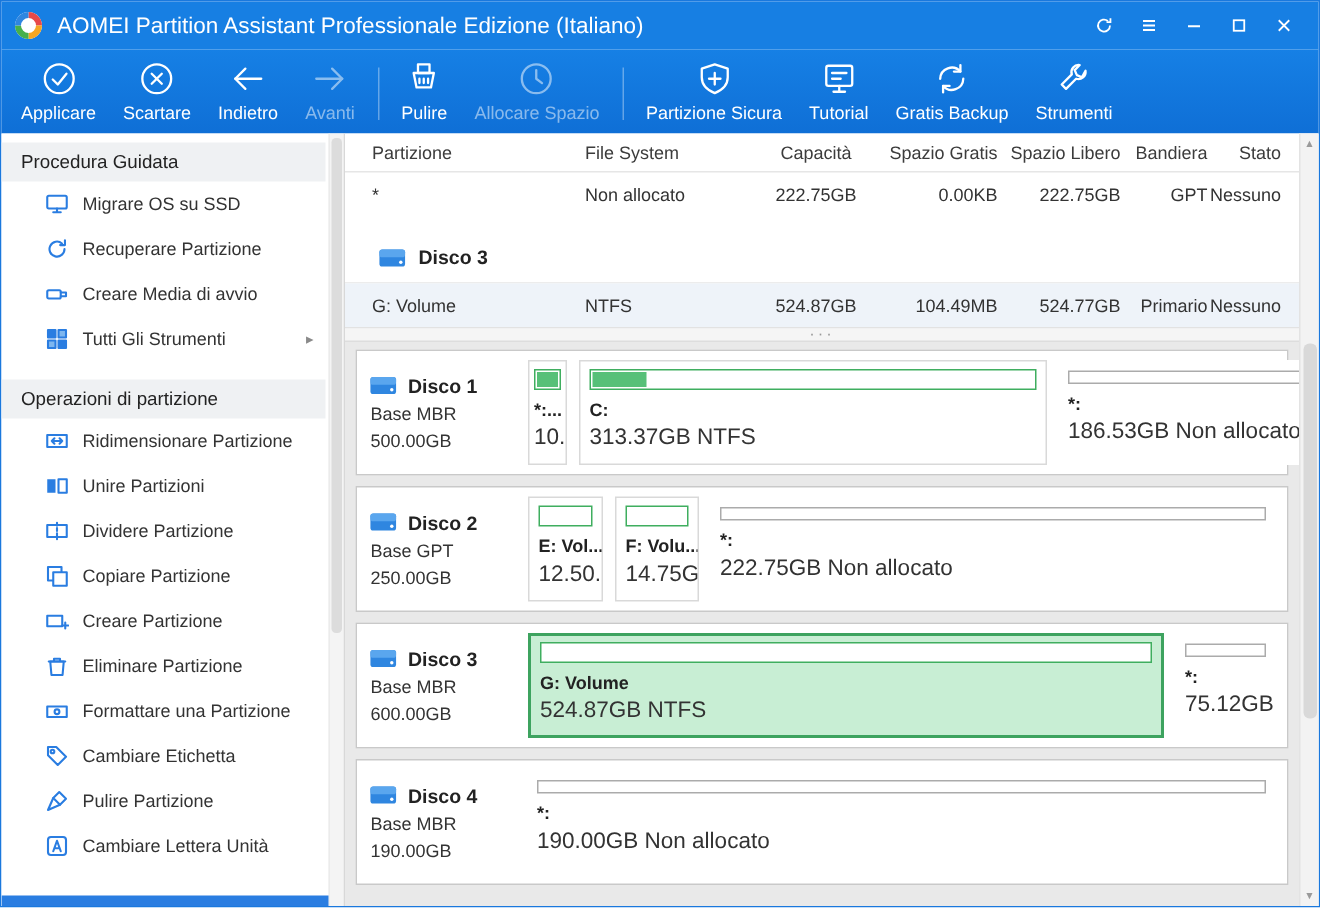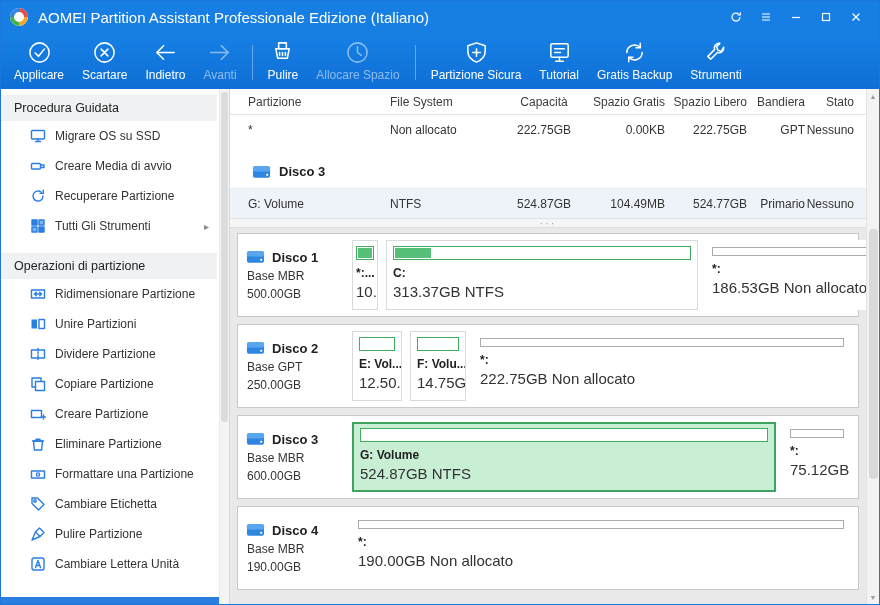--- a/index.html
+++ b/index.html
@@ -215,17 +215,17 @@
         </div>
         <div class="sb-item">
           <svg viewBox="0 0 16 16">
+              <path d="M13 8a5 5 0 1 1-1.7-3.7"></path>
+              <path d="M13.3 2.2v3.2h-3.2"></path>
+            </svg>
+          <span class="lbl">Recuperare Partizione</span>
+        </div>
+        <div class="sb-item">
+          <svg viewBox="0 0 16 16">
               <rect x="1.5" y="5.5" width="9" height="5.5" rx="1"></rect>
               <path d="M10.5 7h3.5v2.5h-3.5"></path>
             </svg>
           <span class="lbl">Creare Media di avvio</span>
-        </div>
-        <div class="sb-item">
-          <svg viewBox="0 0 16 16">
-              <path d="M13 8a5 5 0 1 1-1.7-3.7"></path>
-              <path d="M13.3 2.2v3.2h-3.2"></path>
-            </svg>
-          <span class="lbl">Recuperare Partizione</span>
         </div>
         <div class="sb-item">
           <svg viewBox="0 0 16 16" stroke="none">

